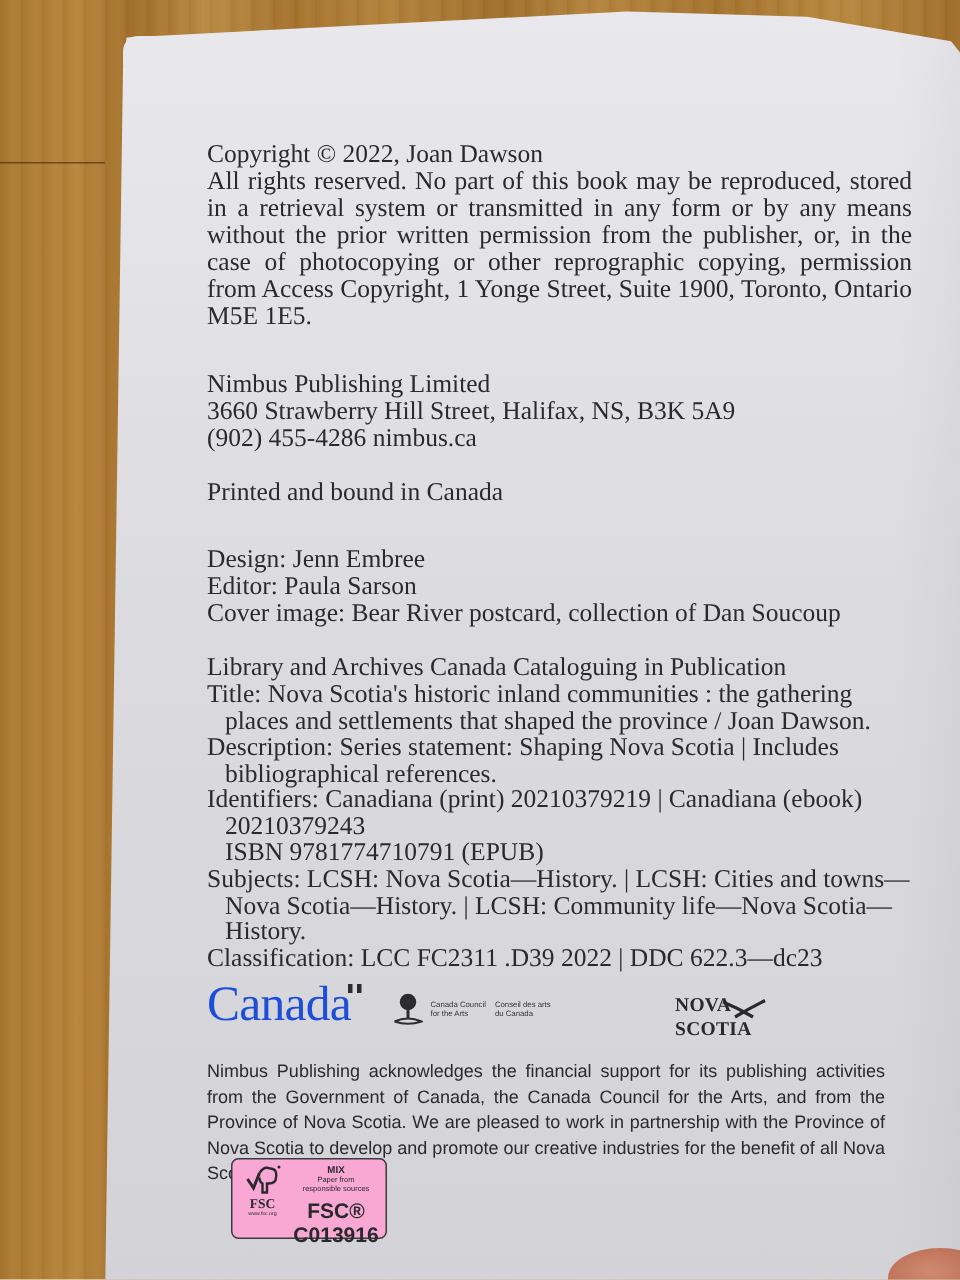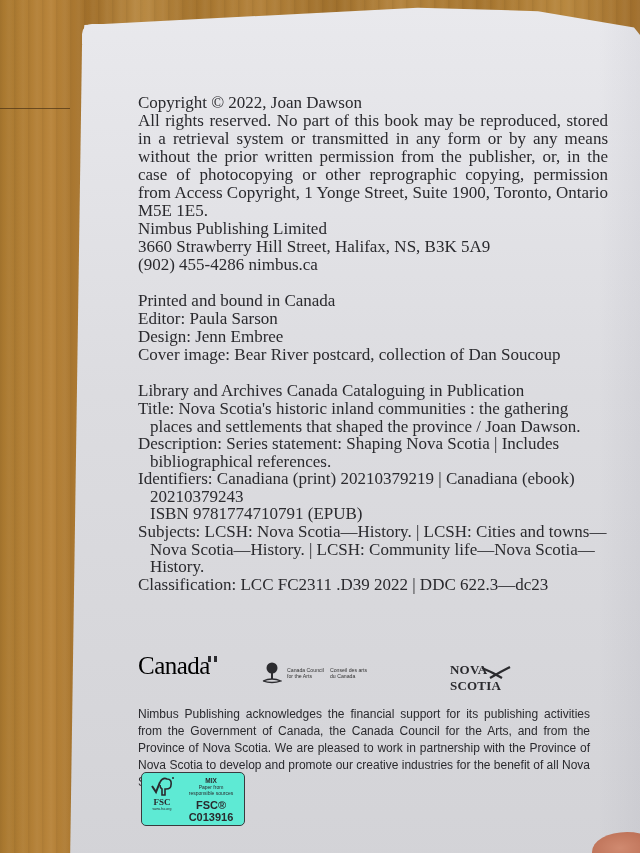--- a/index.html
+++ b/index.html
@@ -32,7 +32,7 @@
       color: #2a2a2e; font-size: 17px; line-height: 18px;
     }
     .content p { margin: 0; }
-    .block { margin-bottom: 18px; }
+    .block { margin-bottom: 18px; margin-top: 27px; }
     .cip-entry { padding-left: 12px; text-indent: -12px; line-height: 17.5px; }
     .cip-sub { padding-left: 12px; }
     .justify { text-align: justify; }

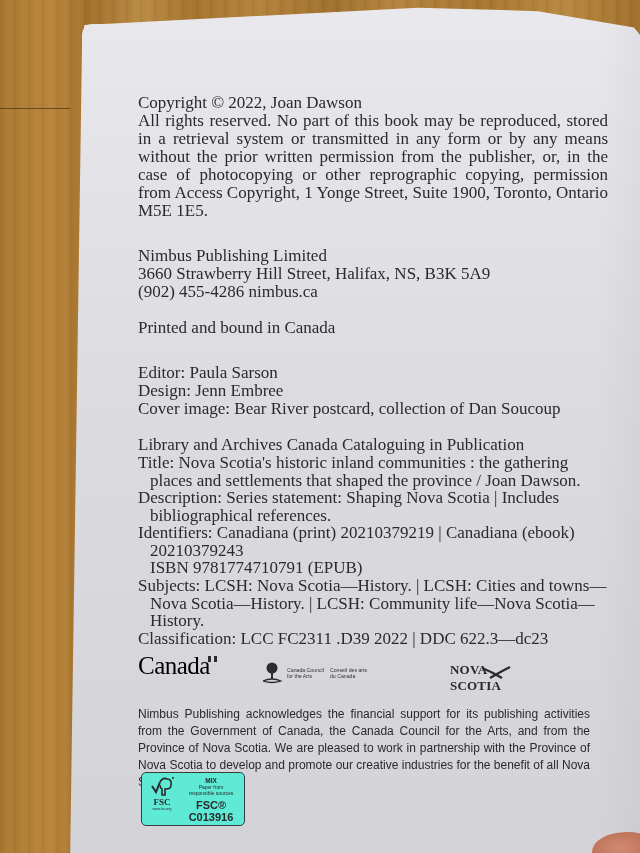--- a/index.html
+++ b/index.html
@@ -95,8 +95,8 @@
   <p class="block">Printed and bound in Canada</p>
 
   <div class="block">
+    <p>Design: Jenn Embree</p>
     <p>Editor: Paula Sarson</p>
-    <p>Design: Jenn Embree</p>
     <p>Cover image: Bear River postcard, collection of Dan Soucoup</p>
   </div>
 

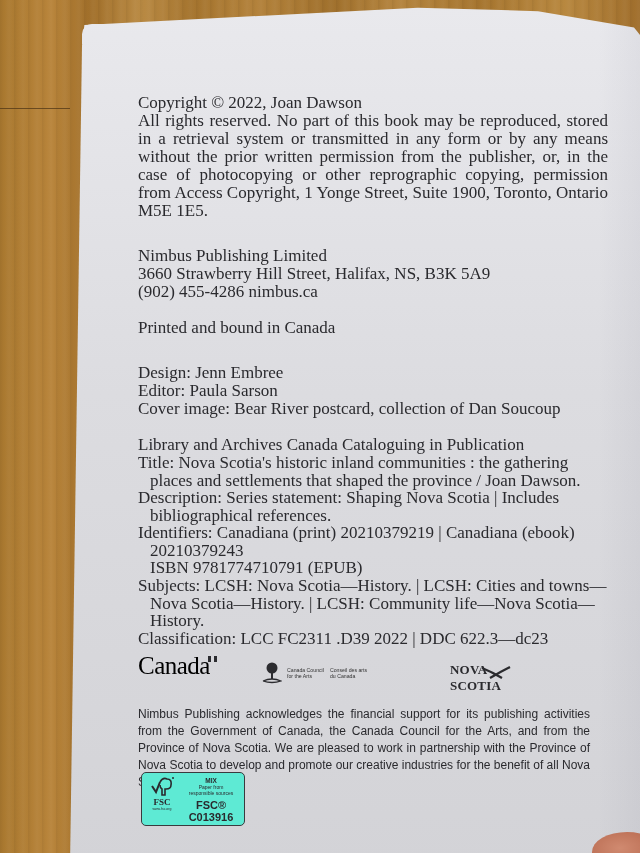--- a/index.html
+++ b/index.html
@@ -39,7 +39,7 @@
     .logos { position: absolute; left: 138px; top: 650px; width: 400px; height: 40px; }
     .logo-canada {
       position: absolute; left: 0; top: 2px;
-      font-family: "Liberation Serif", serif; font-size: 25px; color: #000000; letter-spacing: -0.5px;
+      font-family: "Liberation Serif", serif; font-size: 33px; color: #1d4ed8; letter-spacing: -0.5px;
     }
     .logo-canada .flag { display: inline-block; position: relative; width: 10px; height: 10px; vertical-align: top; margin-left: -2px; margin-top: 4px; }
     .logo-canada .flag i { position: absolute; top: 0; width: 3px; height: 6px; background: #2c2c30; }

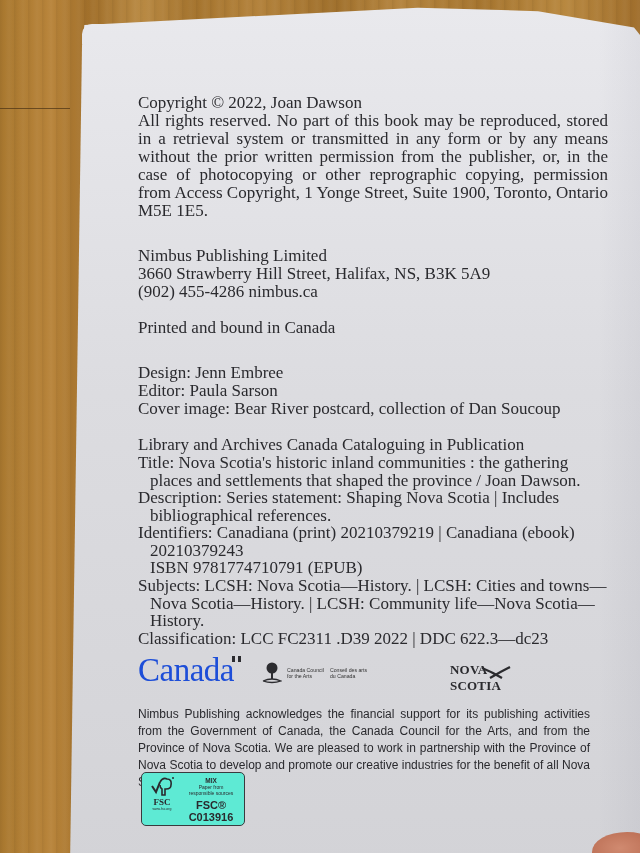--- a/index.html
+++ b/index.html
@@ -54,8 +54,8 @@
     .logo-ns svg { position: absolute; left: 30px; top: 0; }
     .ack { position: absolute; left: 138px; top: 694px; width: 452px; font-family: Liberation Sans, sans-serif; color: #2a2a2e; font-size: 12px; line-height: 17px; text-align: justify; }
     .fsc {
-      position: absolute; left: 141px; top: 772px; width: 102px; height: 52px;
-      border: 1.5px solid #3a3a3e; border-radius: 5px; background: #5eead4;
+      position: absolute; left: 154px; top: 772px; width: 102px; height: 52px;
+      border: 1.5px solid #3a3a3e; border-radius: 5px; background: #f9a8d4;
       font-family: "Liberation Sans", sans-serif; color: #2a2a2e;
     }
     .fsc .left { position: absolute; left: 4px; top: 3px; width: 32px; text-align: center; }

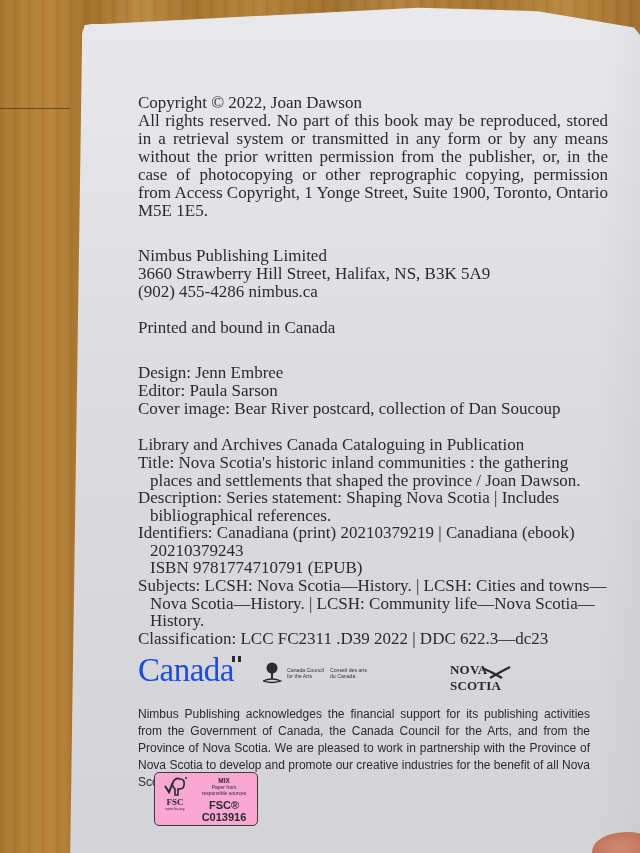--- a/index.html
+++ b/index.html
@@ -65,7 +65,7 @@
     .fsc .right { position: absolute; left: 40px; top: 4px; width: 58px; text-align: center; }
     .fsc .mix { font-size: 6.5px; font-weight: bold; line-height: 8px; }
     .fsc .src { font-size: 5px; line-height: 5.5px; }
-    .fsc .code { font-size: 11px; font-weight: bold; margin-top: 3px; }
+    .fsc .code { font-size: 14px; font-weight: bold; margin-top: 3px; }
     .thumb {
       position: absolute; left: 592px; top: 832px; width: 70px; height: 40px;
       border-radius: 50%; background: radial-gradient(ellipse at 40% 40%, #d08a70 0%, #b86a50 70%, #a05a44 100%);

